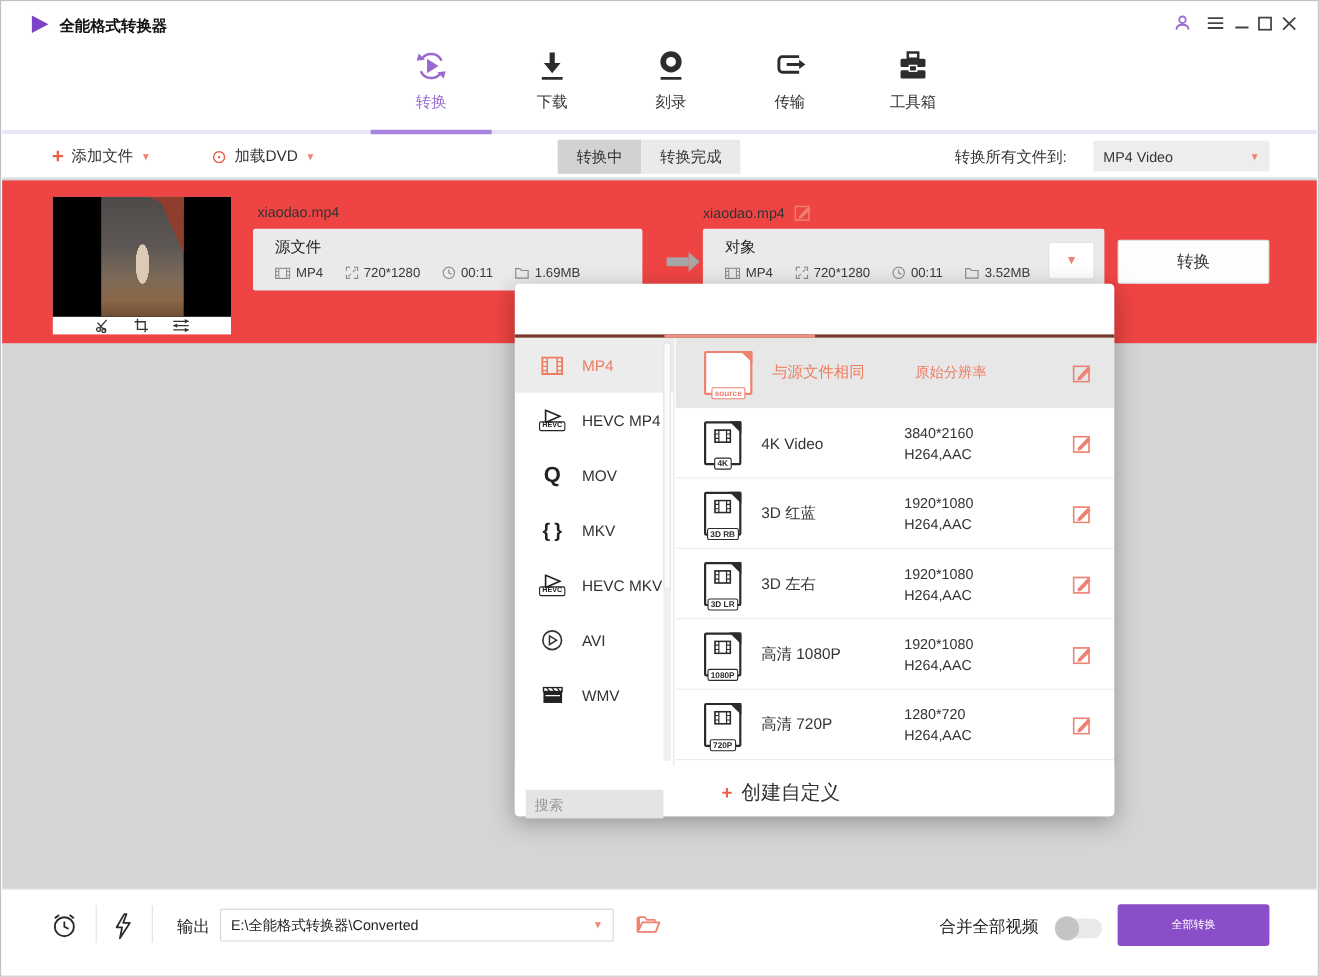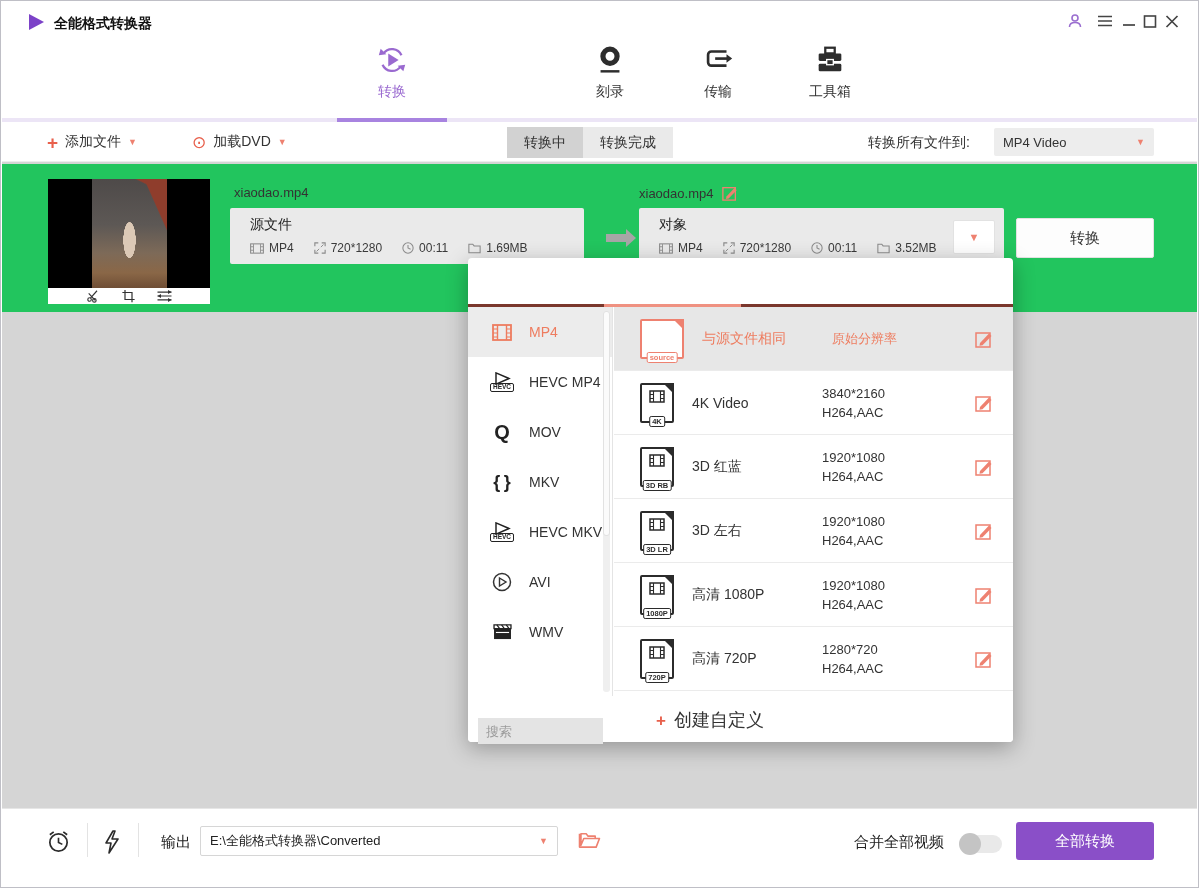--- a/index.html
+++ b/index.html
@@ -178,6 +178,16 @@
     </span>
     <span class="nlabel">转换</span>
   </div>
+  <div class="abs nav-item" style="left:456px;">
+    <span class="nicon">
+      <svg width="34" height="34" viewBox="0 0 36 36">
+          <path d="M18 5 V15" stroke="#2d2d2d" stroke-width="5"></path>
+          <polygon points="10,15 26,15 18,25" fill="#2d2d2d"></polygon>
+          <path d="M8 30 H28" stroke="#2d2d2d" stroke-width="2.6"></path>
+        </svg>
+    </span>
+    <span class="nlabel">下载</span>
+  </div>
   <div class="abs nav-item" style="left:564px;">
     <span class="nicon">
       <svg width="34" height="34" viewBox="0 0 36 36">

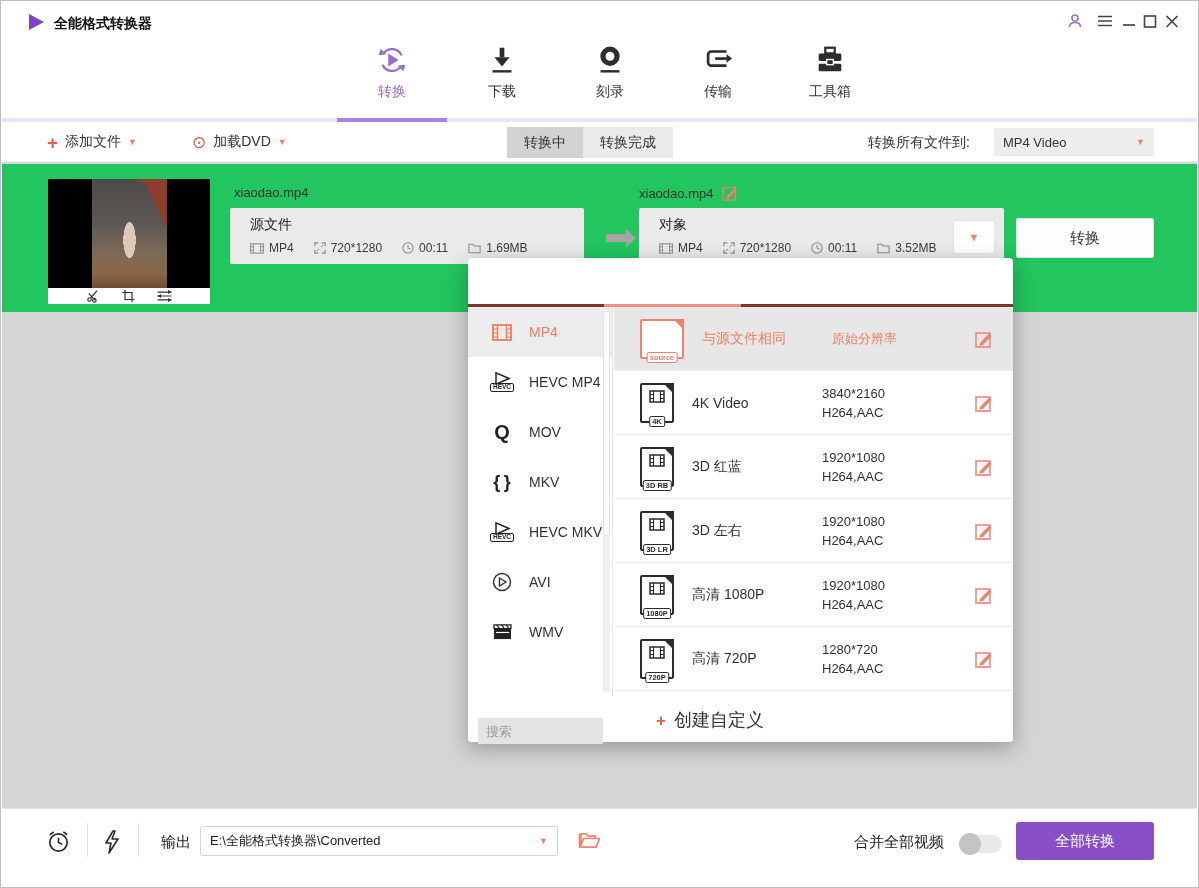--- a/index.html
+++ b/index.html
@@ -43,7 +43,7 @@
 
   
   .main { left:1px; right:1px; top:161px; height:648px; background:#d5d5d5; }
-  .file-strip { position:absolute; left:0; right:0; top:2px; height:148px; background:#22c55e; }
+  .file-strip { position:absolute; left:0; right:0; top:2px; height:148px; background:#ef4444; }
 
   .thumb-card { left:46px; top:15px; width:162px; height:125px; background:#fff; }
   .thumb-video { position:relative; height:109px; background:#000; overflow:hidden; }

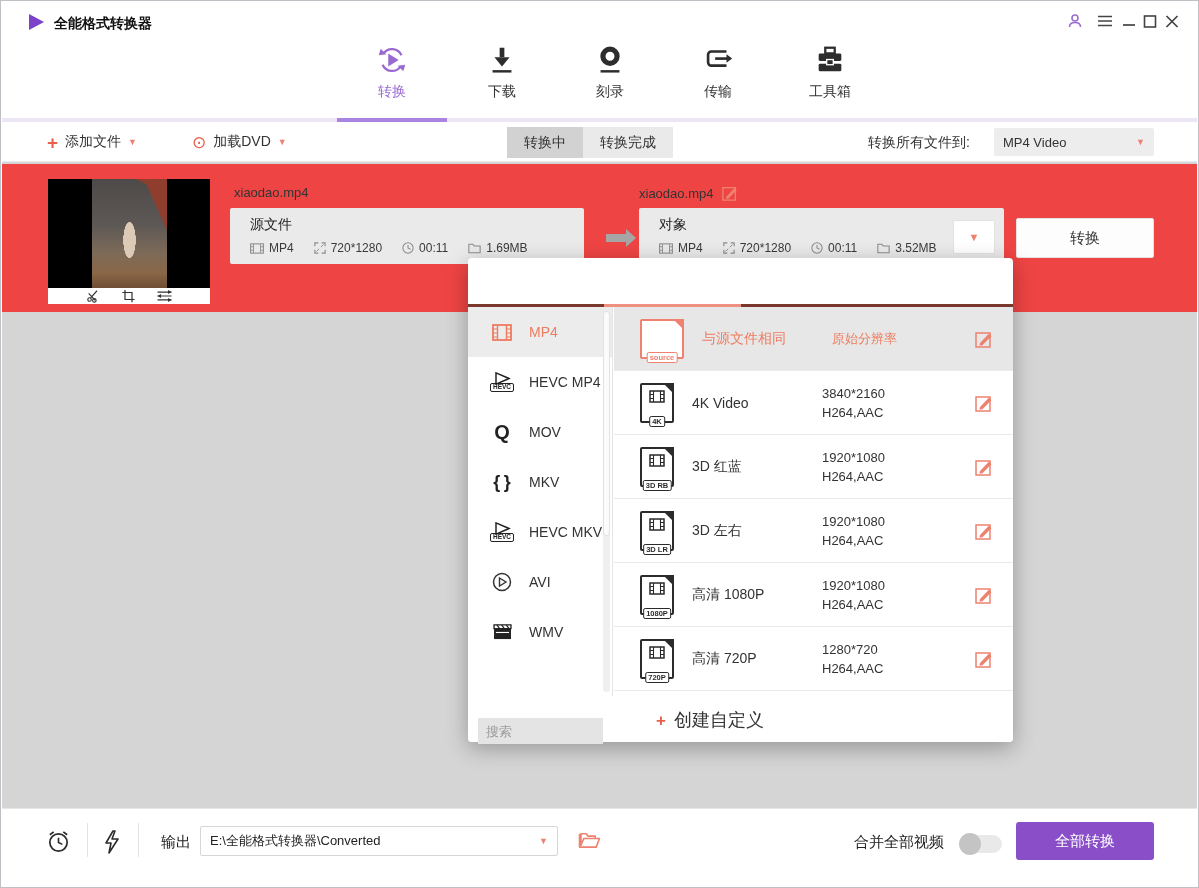--- a/index.html
+++ b/index.html
@@ -125,7 +125,7 @@
   .toggle { position:absolute; left:958px; top:26px; width:42px; height:18px; border-radius:9px; background:#e9e9e9; cursor:pointer; }
   .toggle .knob { position:absolute; left:-1px; top:-2px; width:22px; height:22px; border-radius:50%; background:#c4c4c4; }
   .convert-all-btn { position:absolute; left:1014px; top:13px; width:138px; height:38px; background:#8a4fc8;
-    border:none; border-radius:3px; color:#fff; font-size:15px; cursor:pointer; font-family:inherit; }
+    border:none; border-radius:3px; color:#fff; font-size:10px; cursor:pointer; font-family:inherit; }
 
   
   .watermark { left:381px; top:601px; z-index:50; font-family:"DejaVu Serif","Liberation Serif",serif;

